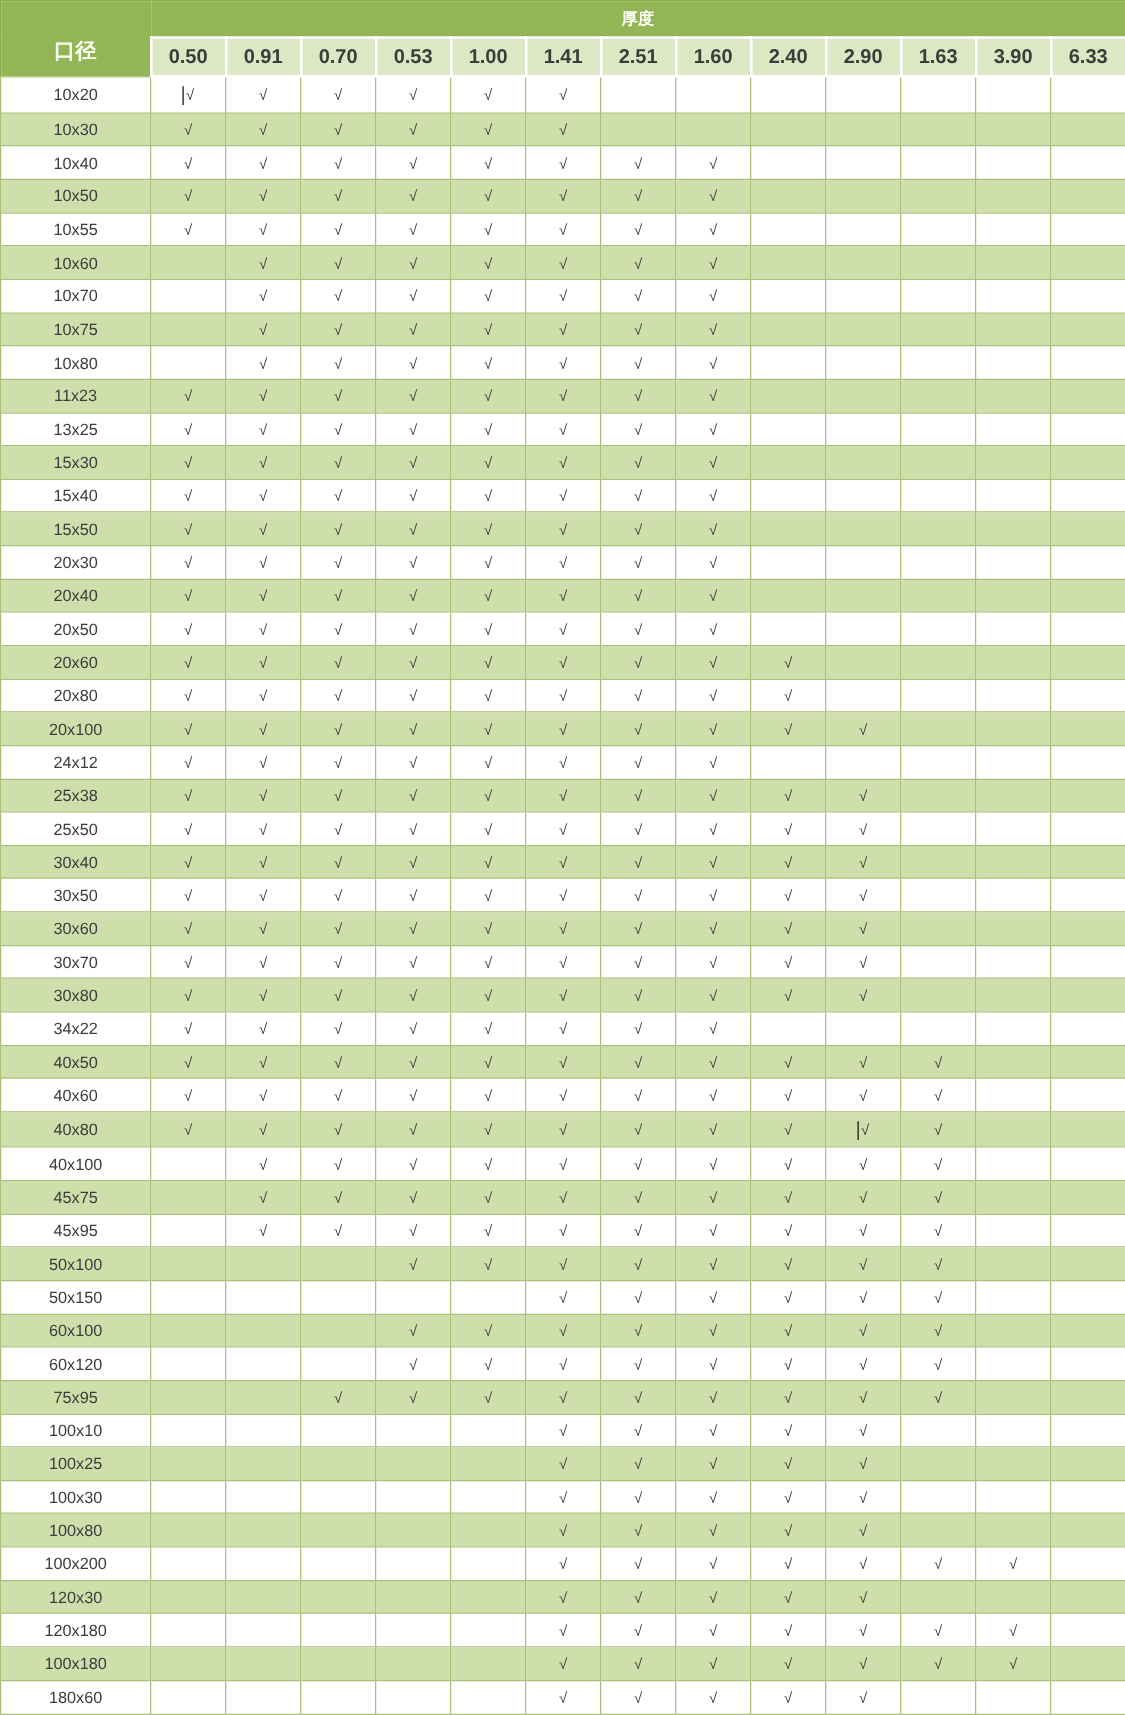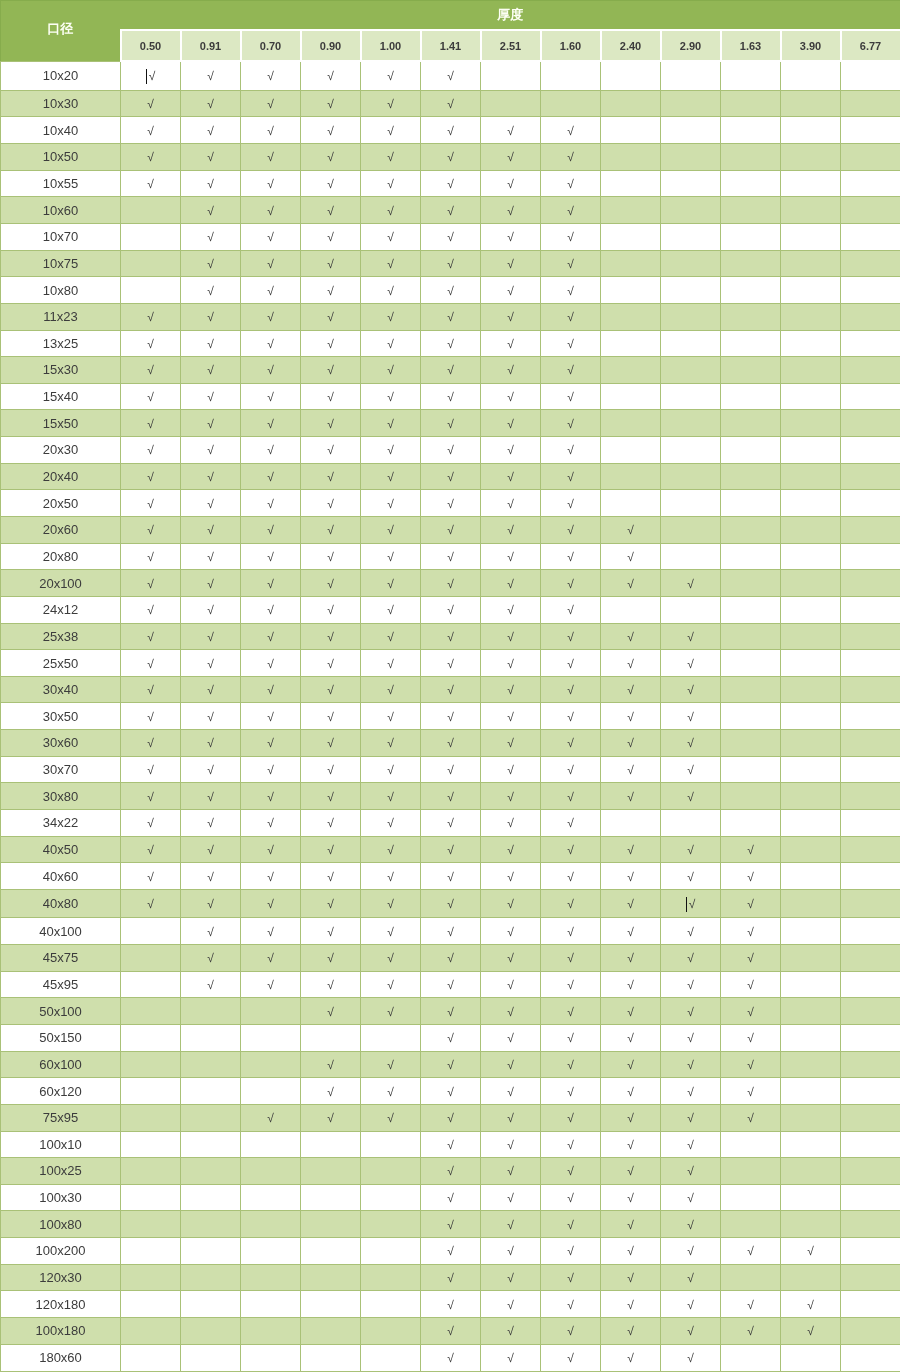--- a/index.html
+++ b/index.html
@@ -27,7 +27,7 @@
   thead th{font-weight:bold;padding:0;}
   th.corner{
     background:var(--header-green);color:var(--header-text);
-    font-size:13px;vertical-align:bottom;padding-bottom:23px;
+    font-size:17px;vertical-align:bottom;padding-bottom:9px;
     border:0;
   }
   th.topband{

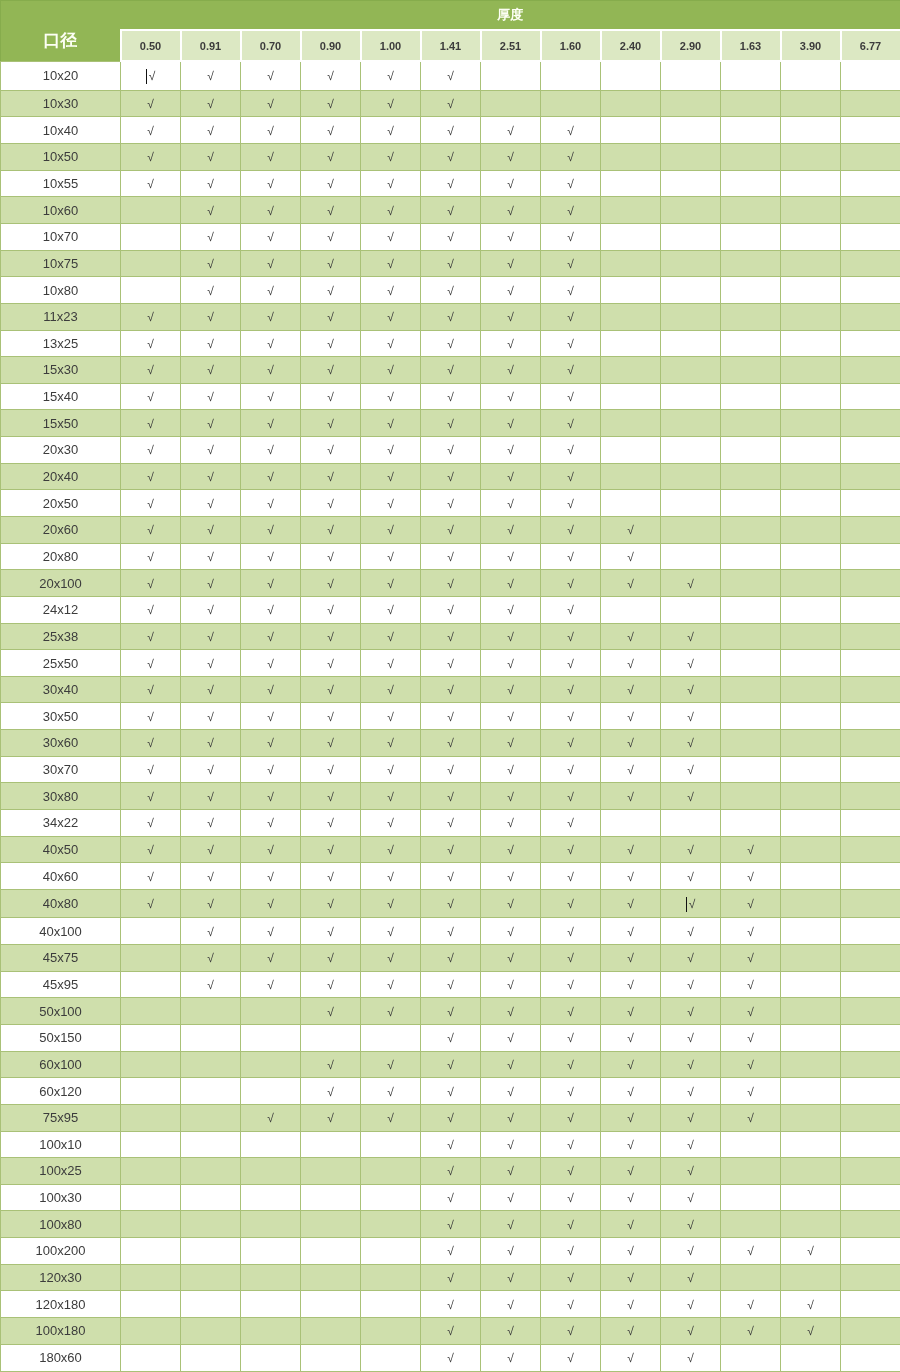--- a/index.html
+++ b/index.html
@@ -37,7 +37,7 @@
   }
   th.thick{
     background:var(--header-cell-bg);color:var(--cell-text);
-    font-size:11px;text-align:center;vertical-align:middle;height:29px;
+    font-size:16px;text-align:center;vertical-align:middle;height:29px;
     border:2px solid #ffffff;
   }
   tbody td{

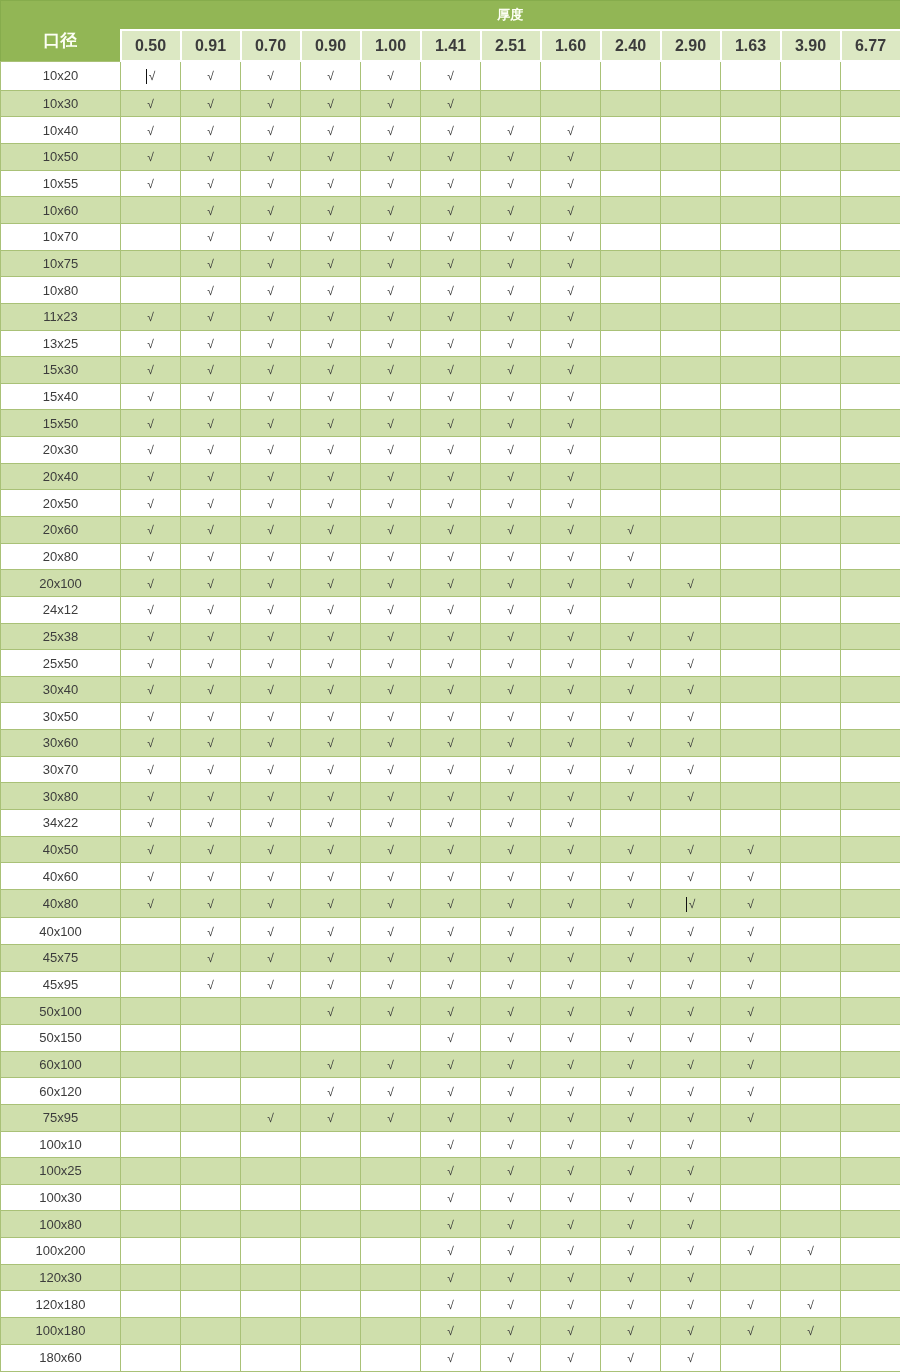--- a/index.html
+++ b/index.html
@@ -85,7 +85,7 @@
           <th class="thick">0.50</th>
           <th class="thick">0.91</th>
           <th class="thick">0.70</th>
-          <th class="thick">0.90</th>
+          <th class="thick">0.53</th>
           <th class="thick">1.00</th>
           <th class="thick">1.41</th>
           <th class="thick">2.51</th>

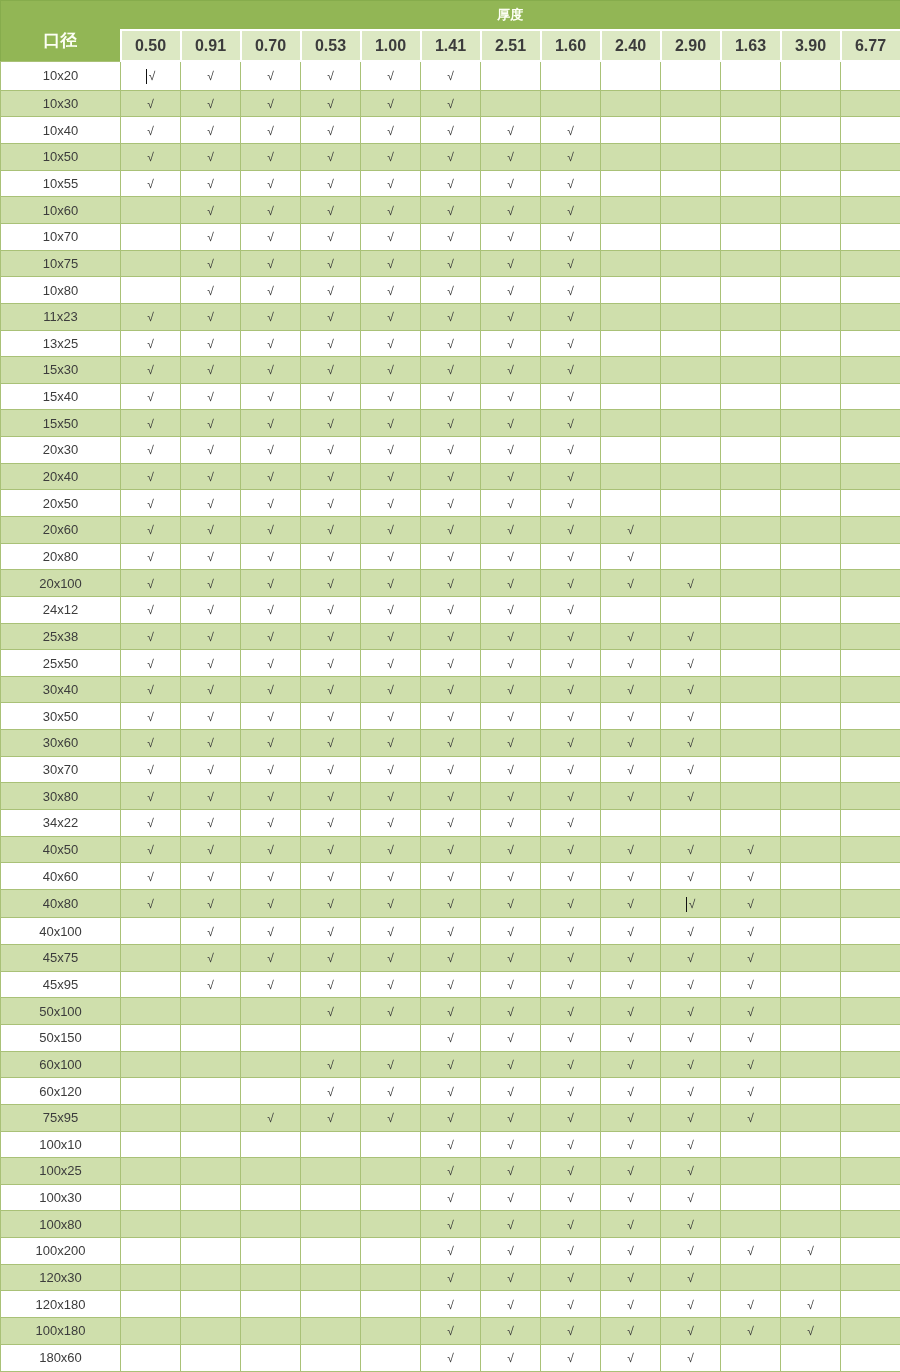--- a/index.html
+++ b/index.html
@@ -94,7 +94,7 @@
           <th class="thick">2.90</th>
           <th class="thick">1.63</th>
           <th class="thick">3.90</th>
-          <th class="thick">6.77</th>
+          <th class="thick">6.33</th>
         </tr>
     </thead>
     <tbody>

